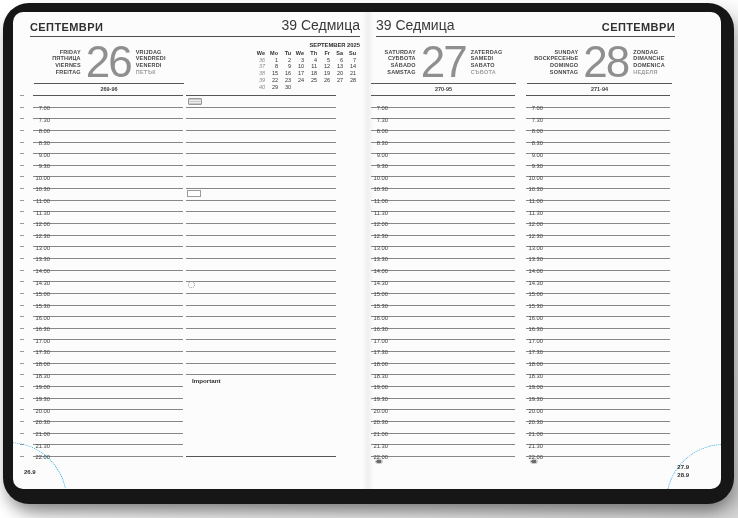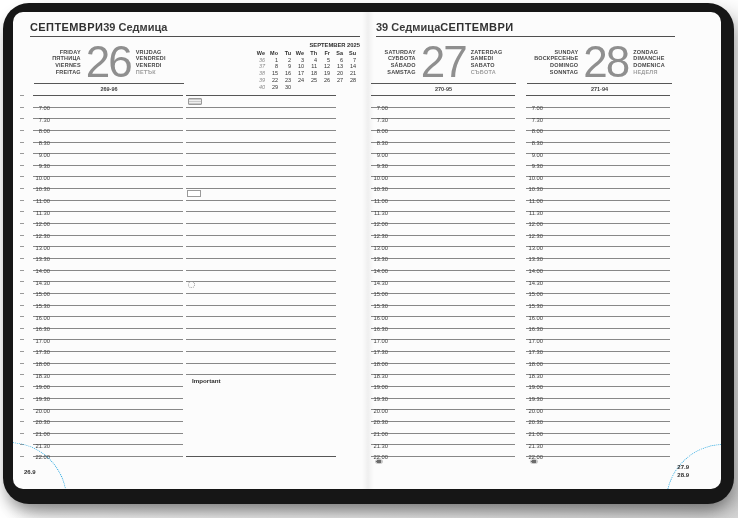--- a/index.html
+++ b/index.html
@@ -12,7 +12,7 @@
   .gutter{position:absolute;left:349px;top:0;width:12px;height:100%;
     background:linear-gradient(90deg,rgba(0,0,0,0) 0%,rgba(0,0,0,.05) 50%,rgba(0,0,0,0) 100%);}
   
-  .hdr{position:absolute;top:6px;height:19px;display:flex;
+  .hdr{position:absolute;top:6px;height:19px;display:flex;justify-content:space-between;
     align-items:flex-end;border-bottom:1px solid #4f4f4f;box-sizing:border-box;padding-bottom:3px;}
   .lp-hdr{left:17px;width:330px;}
   .rp-hdr{left:363px;width:299px;}

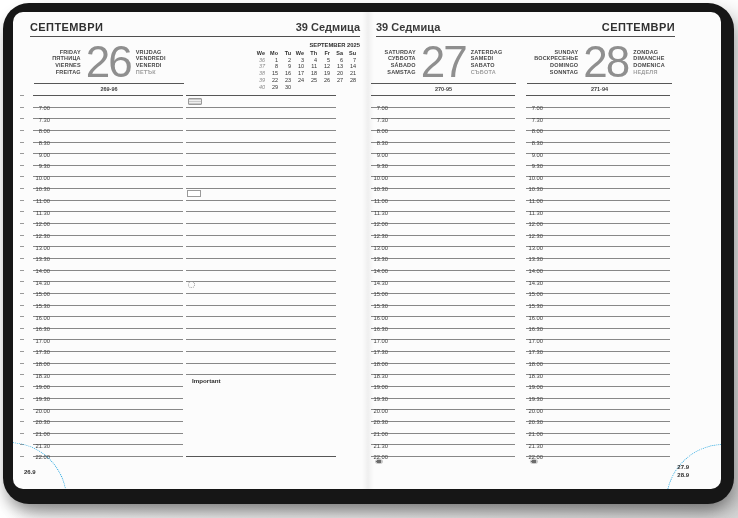--- a/index.html
+++ b/index.html
@@ -17,7 +17,7 @@
   .lp-hdr{left:17px;width:330px;}
   .rp-hdr{left:363px;width:299px;}
   .month-title{font-size:11px;font-weight:bold;color:#303030;letter-spacing:.4px;}
-  .week-label{font-size:11px;font-weight:bold;color:#3a3a3a;}
+  .week-label{font-size:14px;font-weight:normal;color:#3a3a3a;}
   
   .dblock{position:absolute;top:29px;box-sizing:border-box;}
   .dblock .names-row{display:flex;align-items:center;justify-content:center;gap:5px;height:42px;

